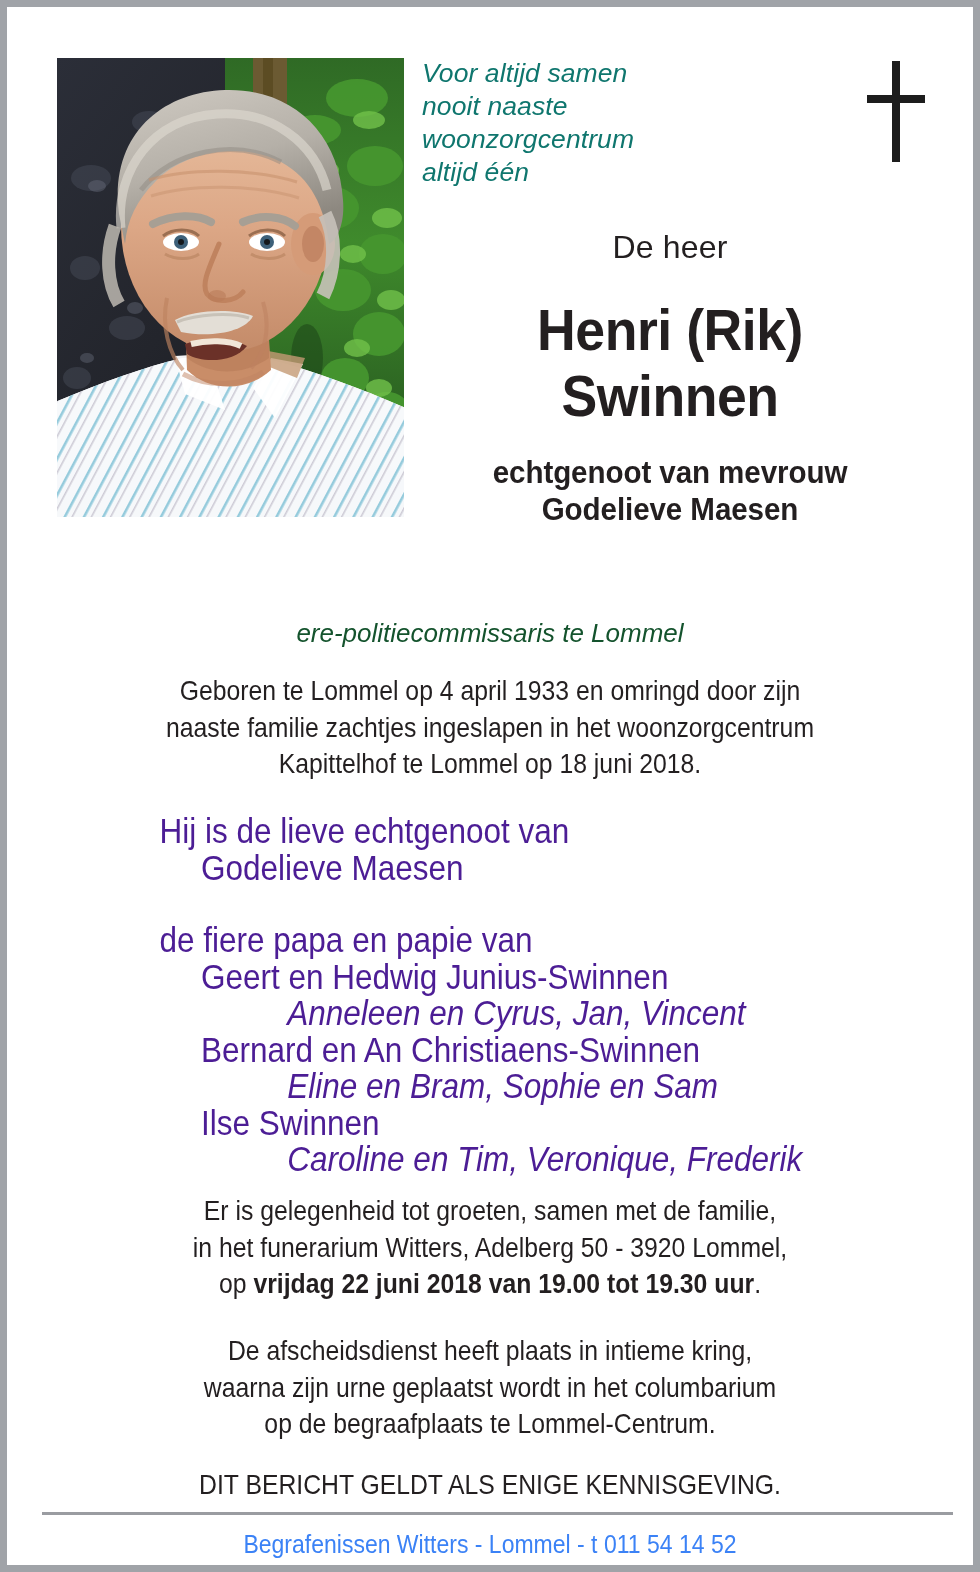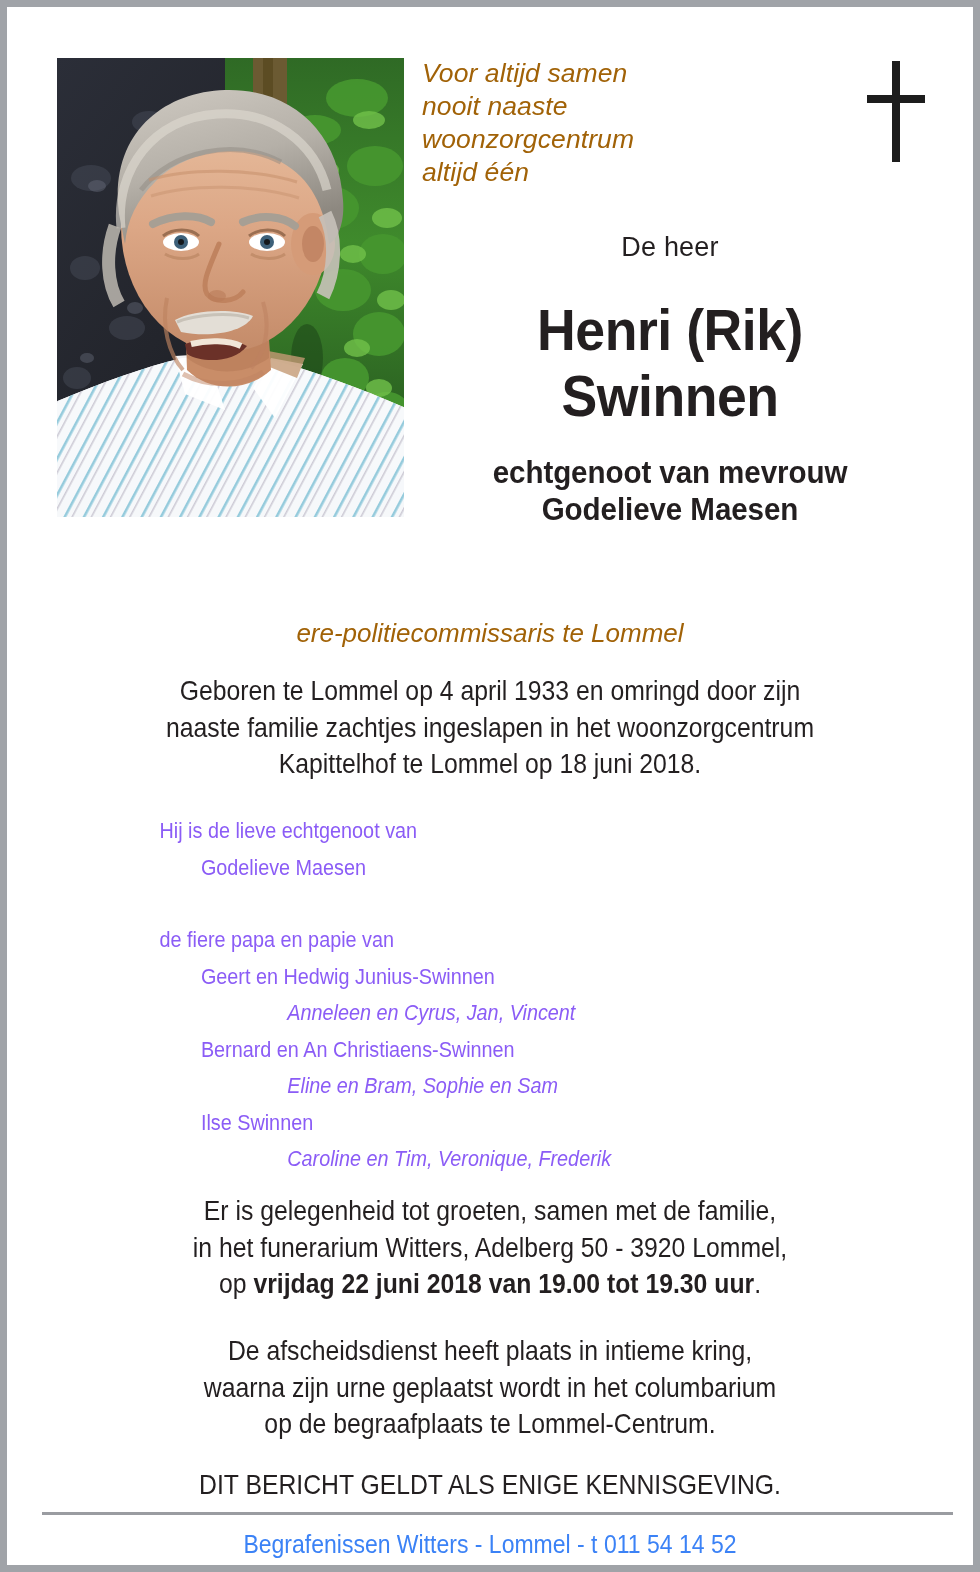--- a/index.html
+++ b/index.html
@@ -73,7 +73,7 @@
     font-style: italic;
     font-size: 26.5px;
     line-height: 33px;
-    color: #a16207;
+    color: #0f766e;
     letter-spacing: 0.1px;
   }
   .verse div { white-space: nowrap; }

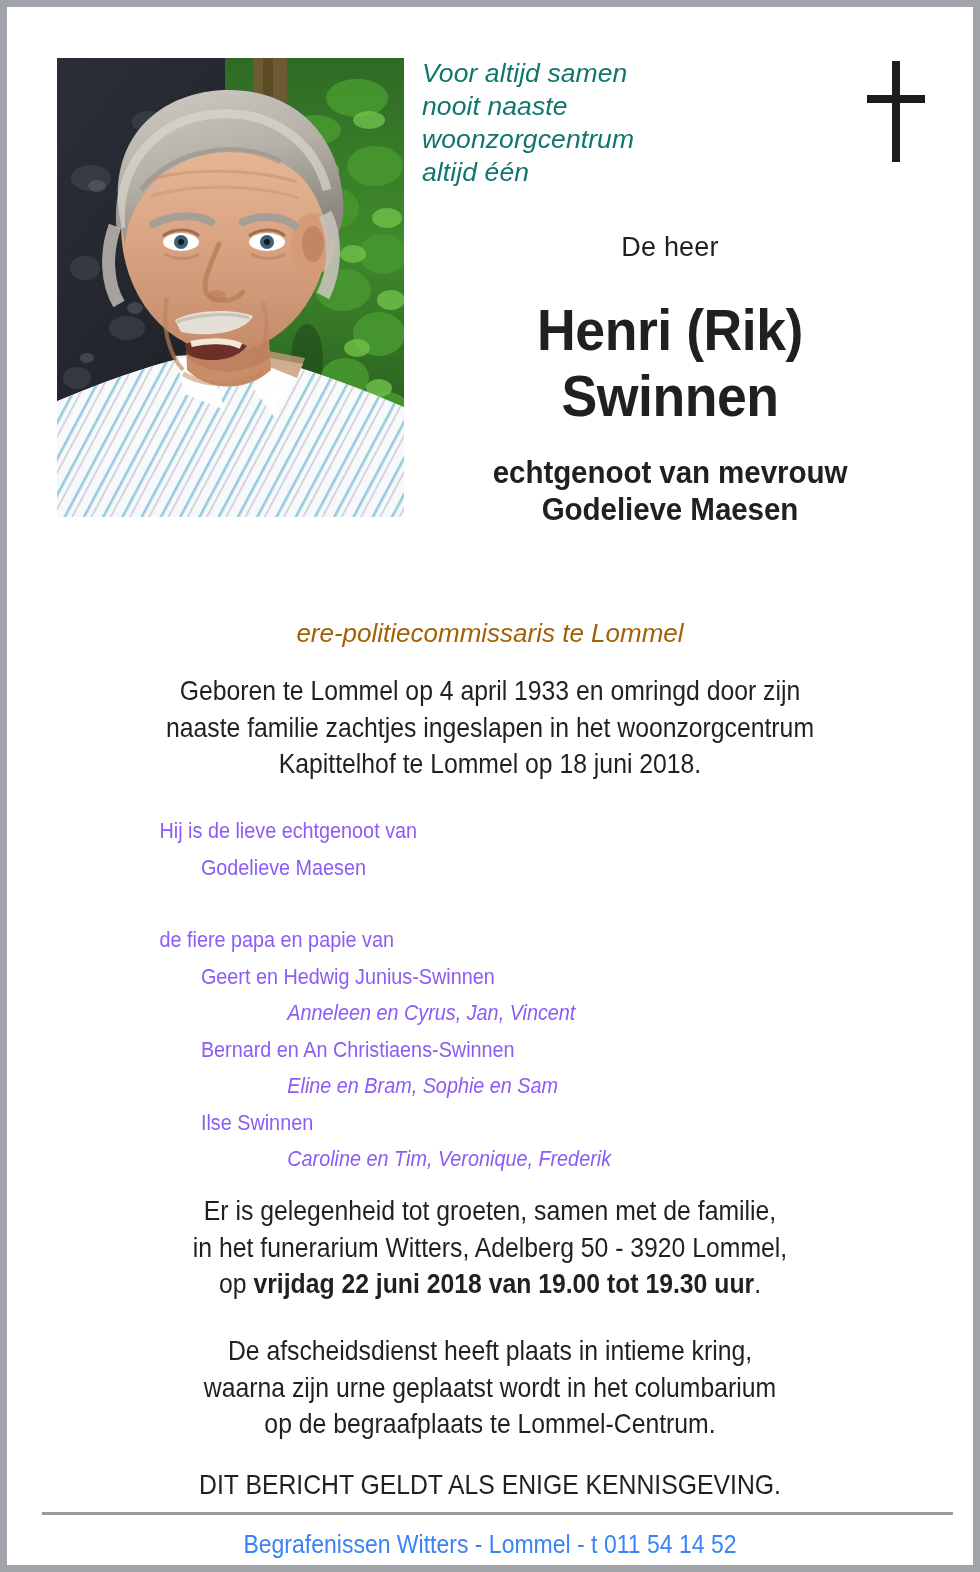--- a/index.html
+++ b/index.html
@@ -88,7 +88,7 @@
     color: #231f20;
   }
   .deheer {
-    font-size: 27px;
+    font-size: 32px;
     line-height: 36px;
     letter-spacing: 0.2px;
   }

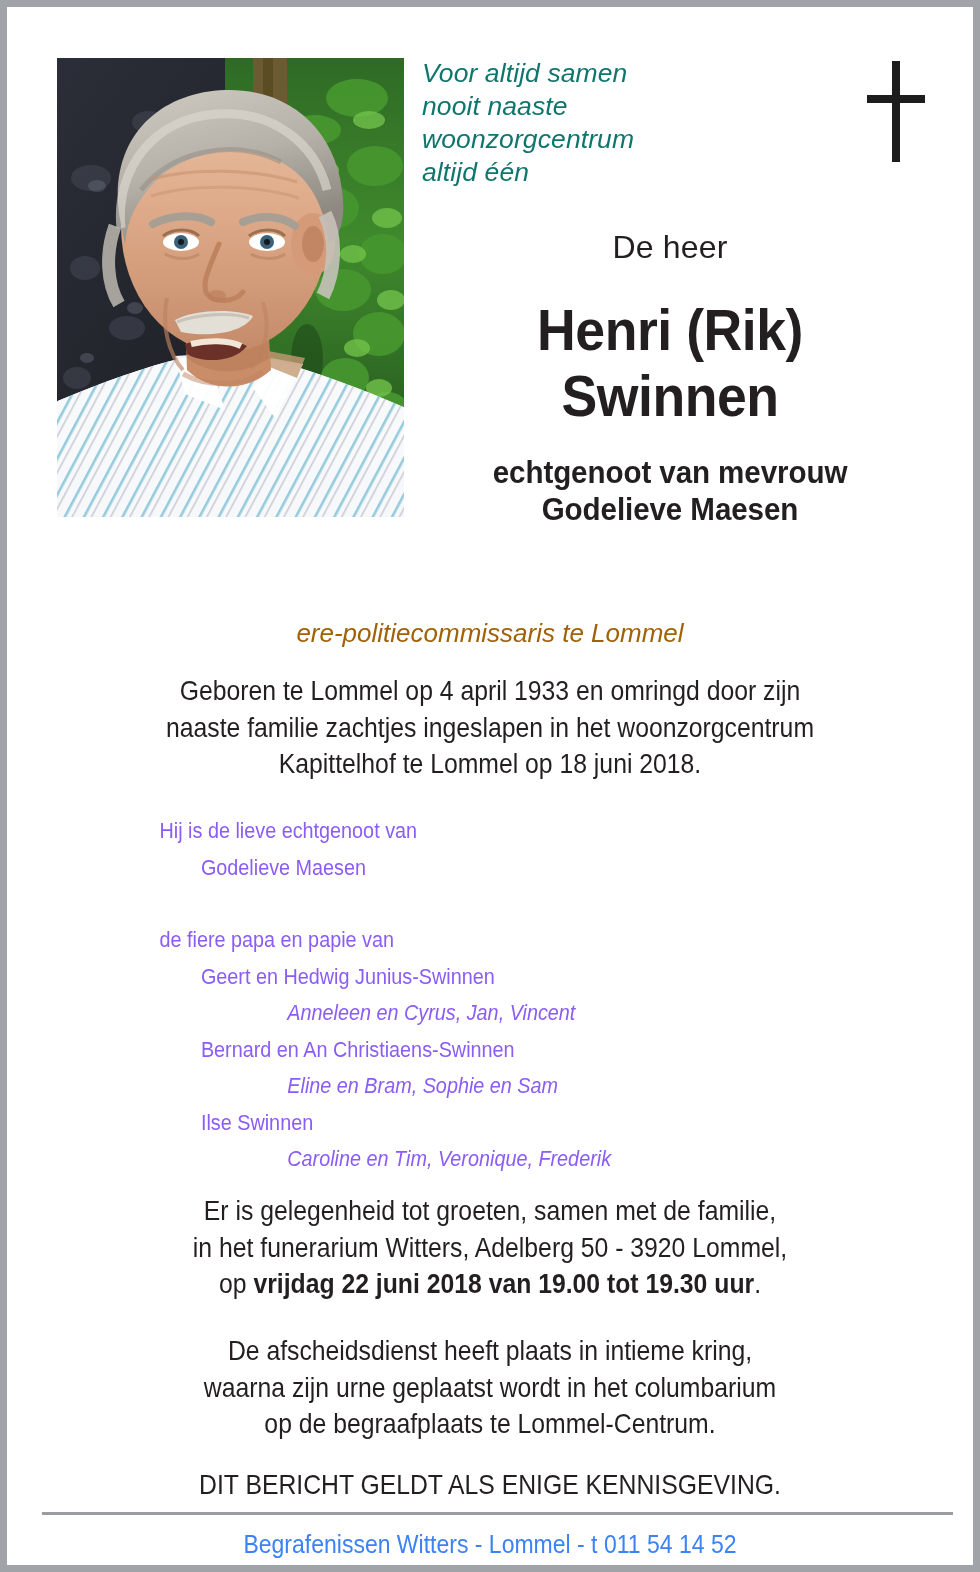--- a/index.html
+++ b/index.html
@@ -121,7 +121,7 @@
     font-style: italic;
     font-size: 26px;
     line-height: 32px;
-    color: #a16207;
+    color: #14532d;
   }
 
   

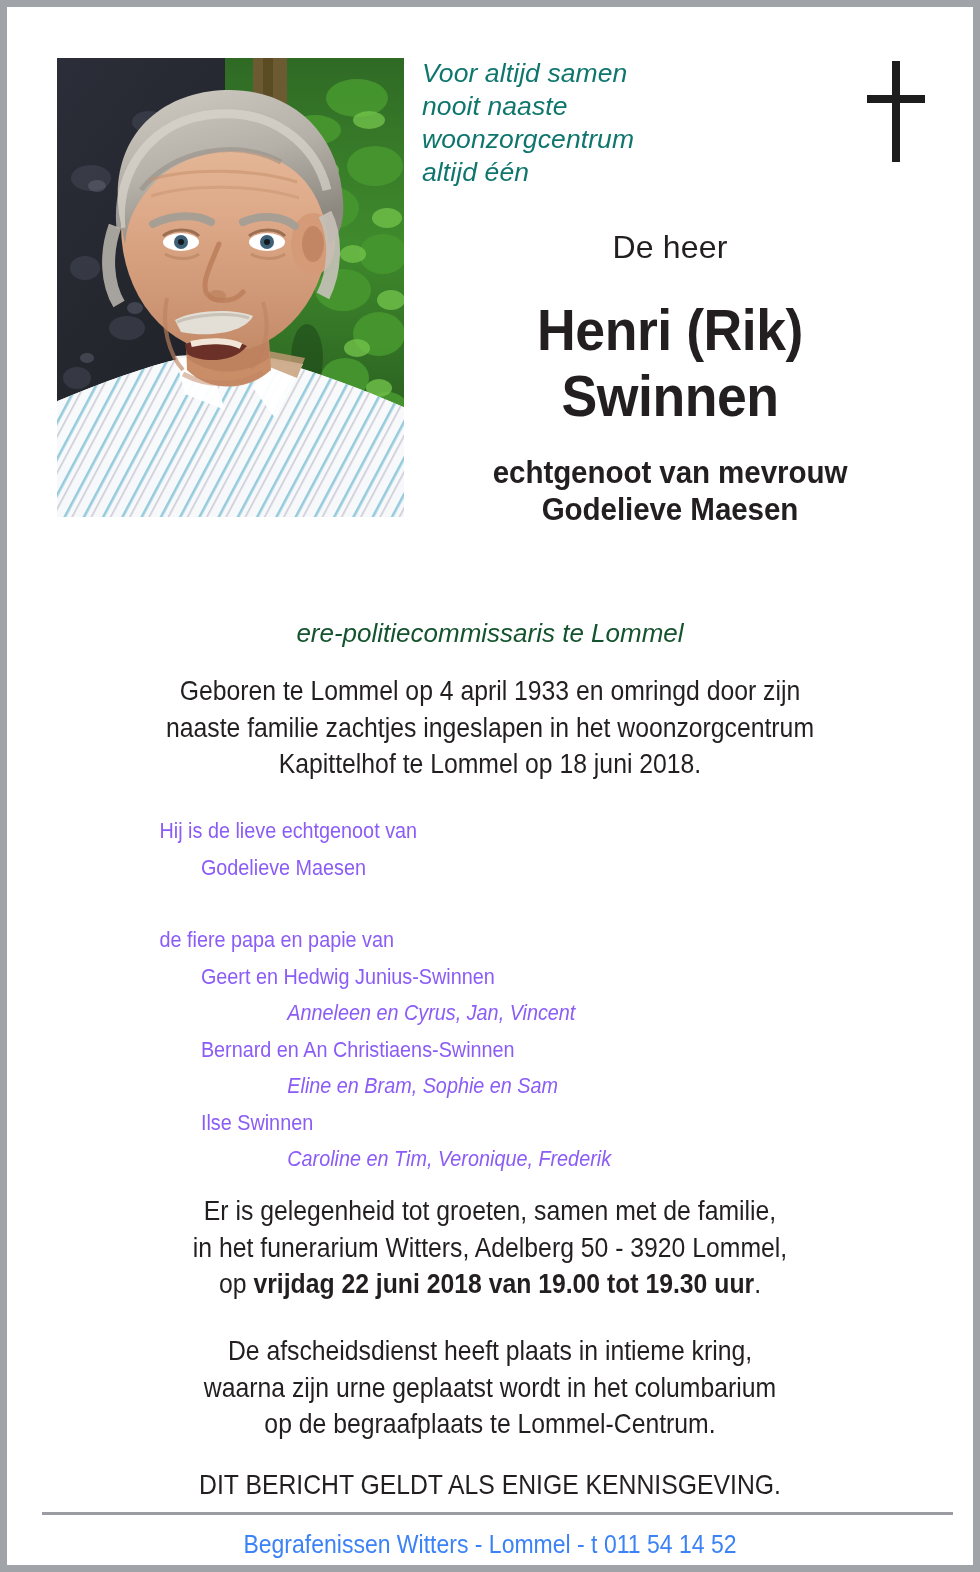--- a/index.html
+++ b/index.html
@@ -151,8 +151,8 @@
     left: 0;
     right: 0;
     top: 806px;
-    color: #8b5cf6;
-    font-size: 22px;
+    color: #4c1d95;
+    font-size: 35px;
     line-height: 36.5px;
   }
   .family-inner {

